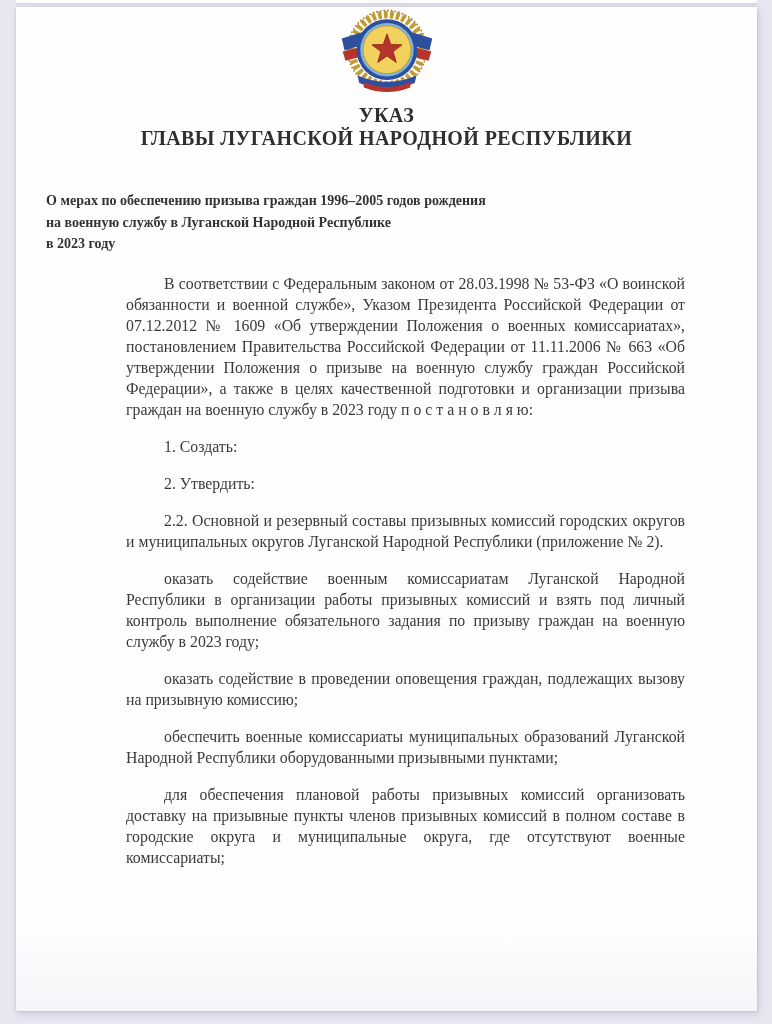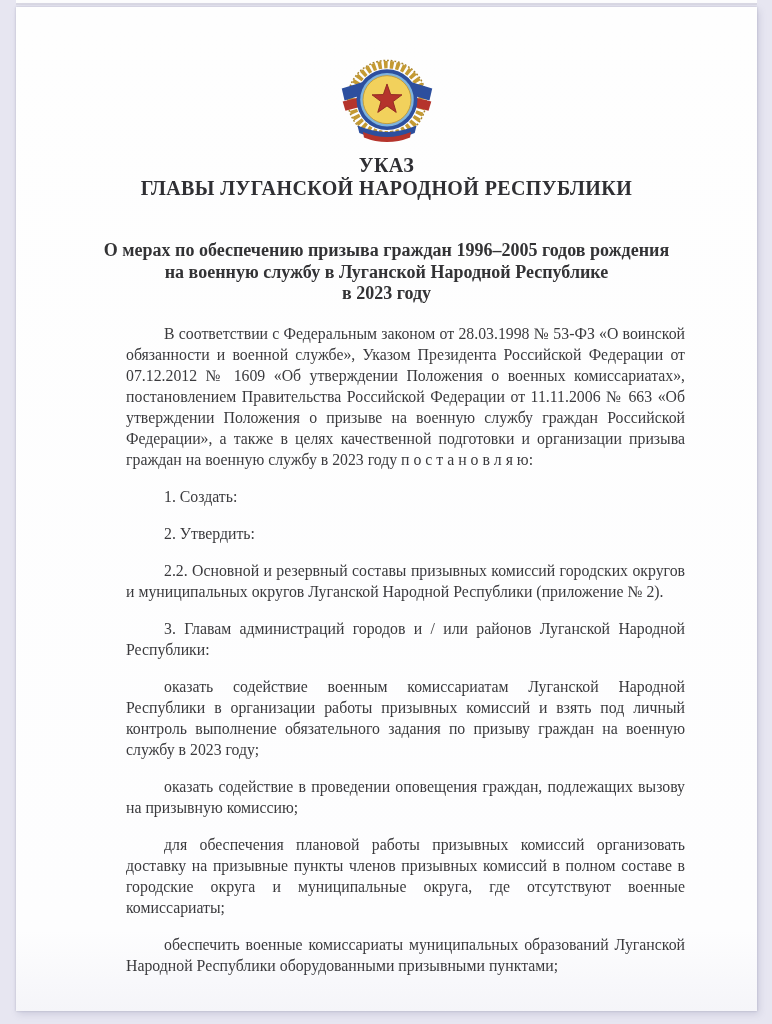--- a/index.html
+++ b/index.html
@@ -30,7 +30,6 @@
       background: linear-gradient(#fefefe 0%, #fdfdfe 92%, #f5f5f9 100%);
       box-shadow: 0 0 2px rgba(110,110,140,.35), 2px 3px 7px rgba(110,110,150,.22);
       box-sizing: border-box;
-      padding-top: 50px;
     }
     .emblem {
       width: 96px;

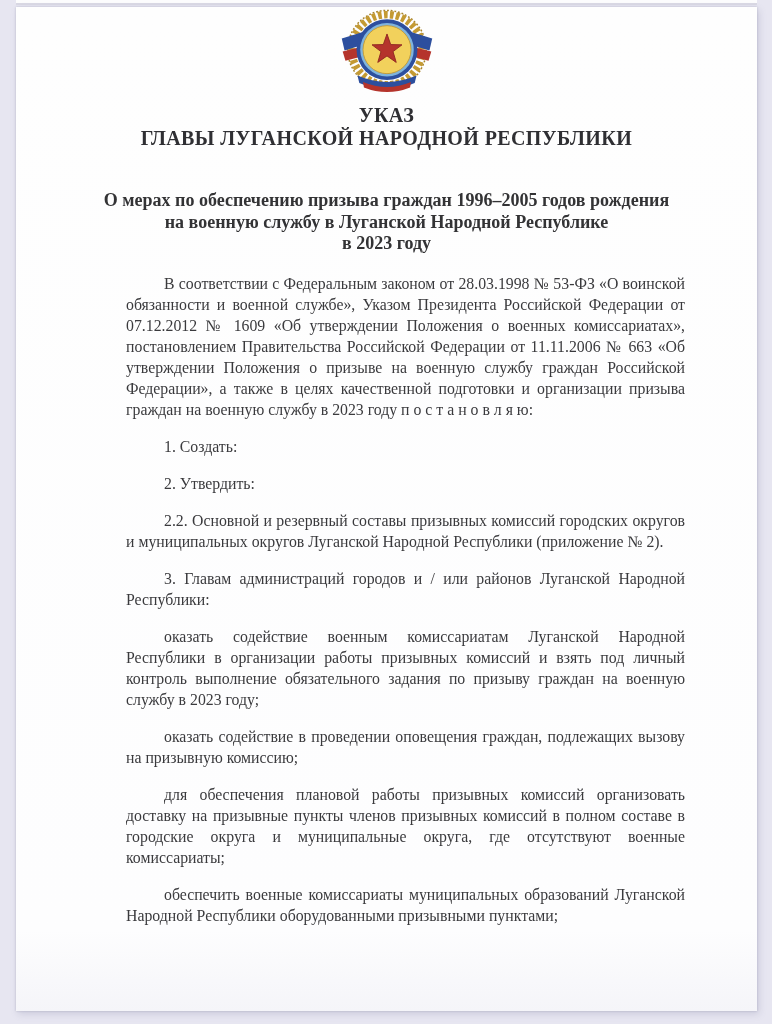--- a/index.html
+++ b/index.html
@@ -47,8 +47,7 @@
     }
     .doc-subject {
       margin: 40px 30px 0 30px;
-      text-align: center;
-      font-size: 18px;
+      font-size: 14px;
       font-weight: bold;
       line-height: 21.5px;
       color: #333335;

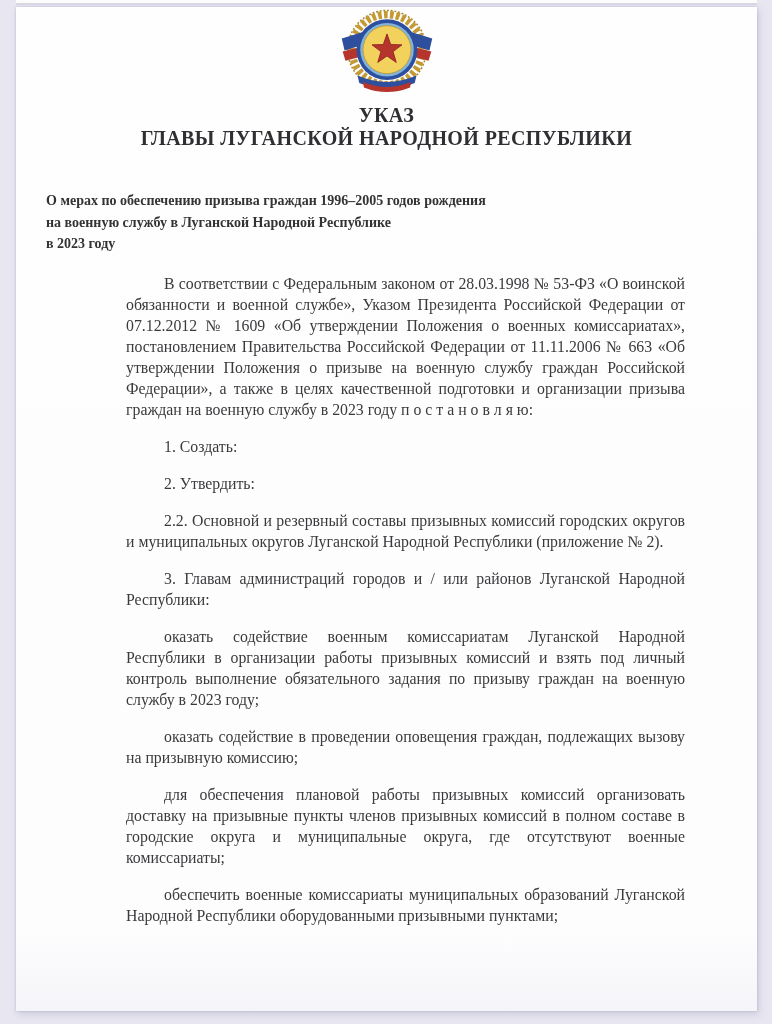--- a/index.html
+++ b/index.html
@@ -111,7 +111,6 @@
     <p>1. Создать:</p>
     <p>2. Утвердить:</p>
     <p>2.2. Основной и резервный составы призывных комиссий городских округов и муниципальных округов Луганской Народной Республики (приложение № 2).</p>
-    <p>3. Главам администраций городов и / или районов Луганской Народной Республики:</p>
     <p>оказать содействие военным комиссариатам Луганской Народной Республики в организации работы призывных комиссий и взять под личный контроль выполнение обязательного задания по призыву граждан на военную службу в 2023 году;</p>
     <p>оказать содействие в проведении оповещения граждан, подлежащих вызову на призывную комиссию;</p>
     <p>для обеспечения плановой работы призывных комиссий организовать доставку на призывные пункты членов призывных комиссий в полном составе в городские округа и муниципальные округа, где отсутствуют военные комиссариаты;</p>

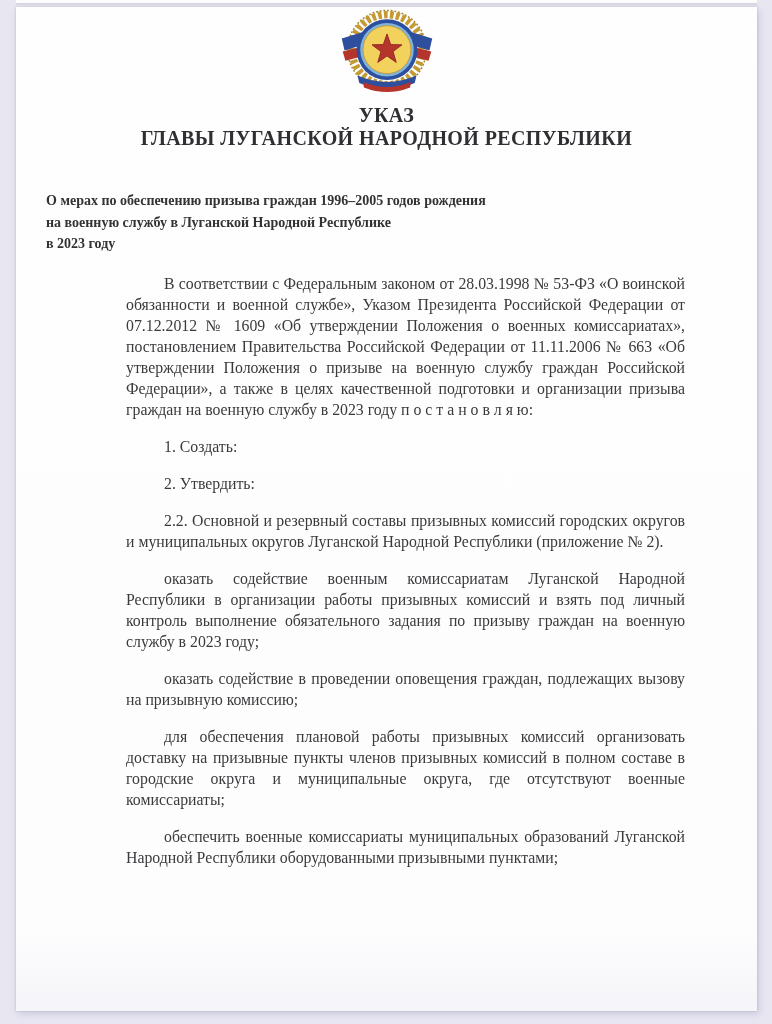--- a/index.html
+++ b/index.html
@@ -113,8 +113,8 @@
     <p>2.2. Основной и резервный составы призывных комиссий городских округов и муниципальных округов Луганской Народной Республики (приложение № 2).</p>
     <p>оказать содействие военным комиссариатам Луганской Народной Республики в организации работы призывных комиссий и взять под личный контроль выполнение обязательного задания по призыву граждан на военную службу в 2023 году;</p>
     <p>оказать содействие в проведении оповещения граждан, подлежащих вызову на призывную комиссию;</p>
+    <p>обеспечить военные комиссариаты муниципальных образований Луганской Народной Республики оборудованными призывными пунктами;</p>
     <p>для обеспечения плановой работы призывных комиссий организовать доставку на призывные пункты членов призывных комиссий в полном составе в городские округа и муниципальные округа, где отсутствуют военные комиссариаты;</p>
-    <p>обеспечить военные комиссариаты муниципальных образований Луганской Народной Республики оборудованными призывными пунктами;</p>
   </div>
 
 </div>

